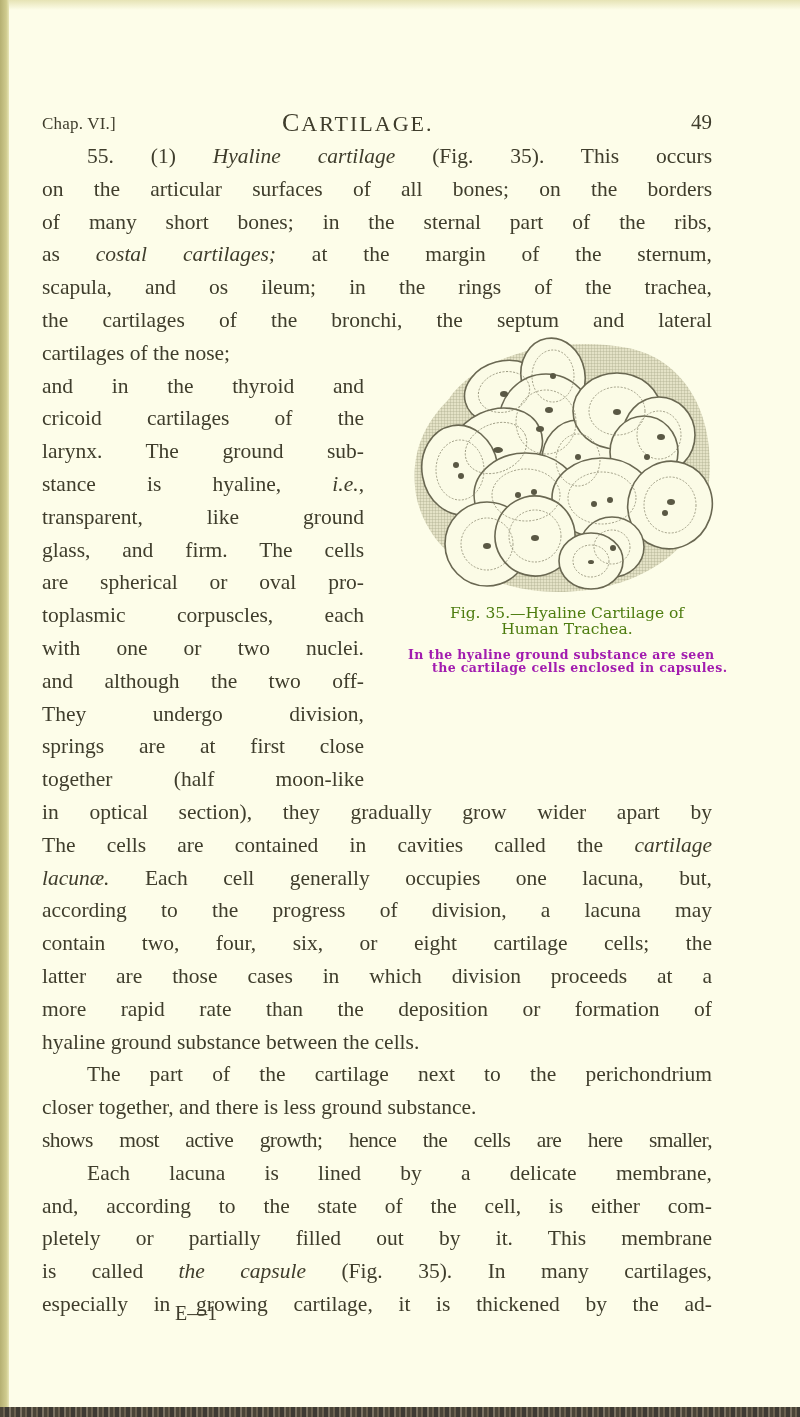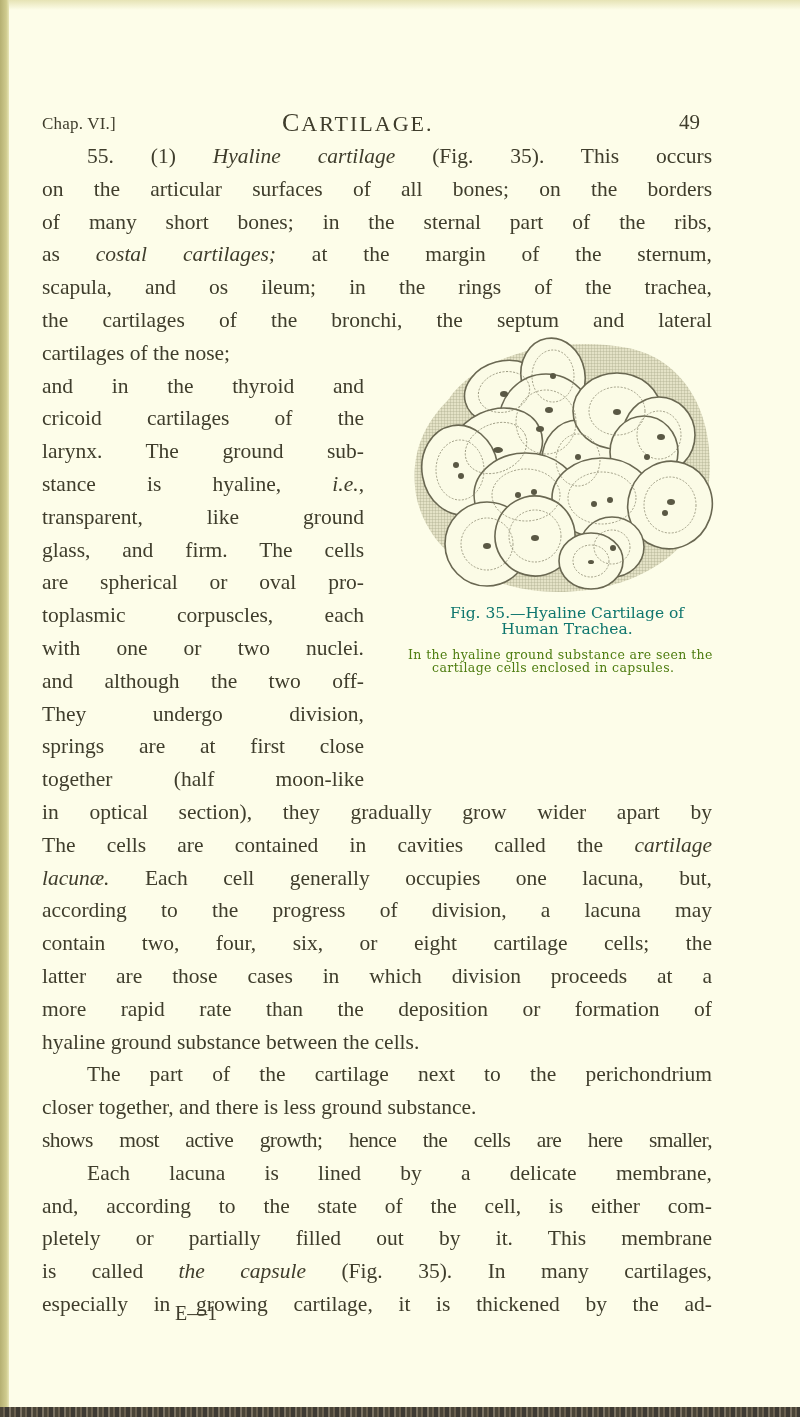--- a/index.html
+++ b/index.html
@@ -32,7 +32,7 @@
     .rh-left { position: absolute; left: 0; top: 6px; font-size: 17px; letter-spacing: 0.2px; }
     .rh-center { position: absolute; left: 240px; top: 0; font-size: 22px; letter-spacing: 2px; }
     .rh-center .cap { font-size: 26px; }
-    .rh-right { position: absolute; right: 12px; top: 2px; font-size: 21px; font-family: Liberation Serif, serif; }
+    .rh-right { position: absolute; right: 0; top: 2px; font-size: 21px; font-family: Liberation Serif, serif; }
 
     .body-text {
       position: absolute; left: 0; top: 140px; width: 670px;

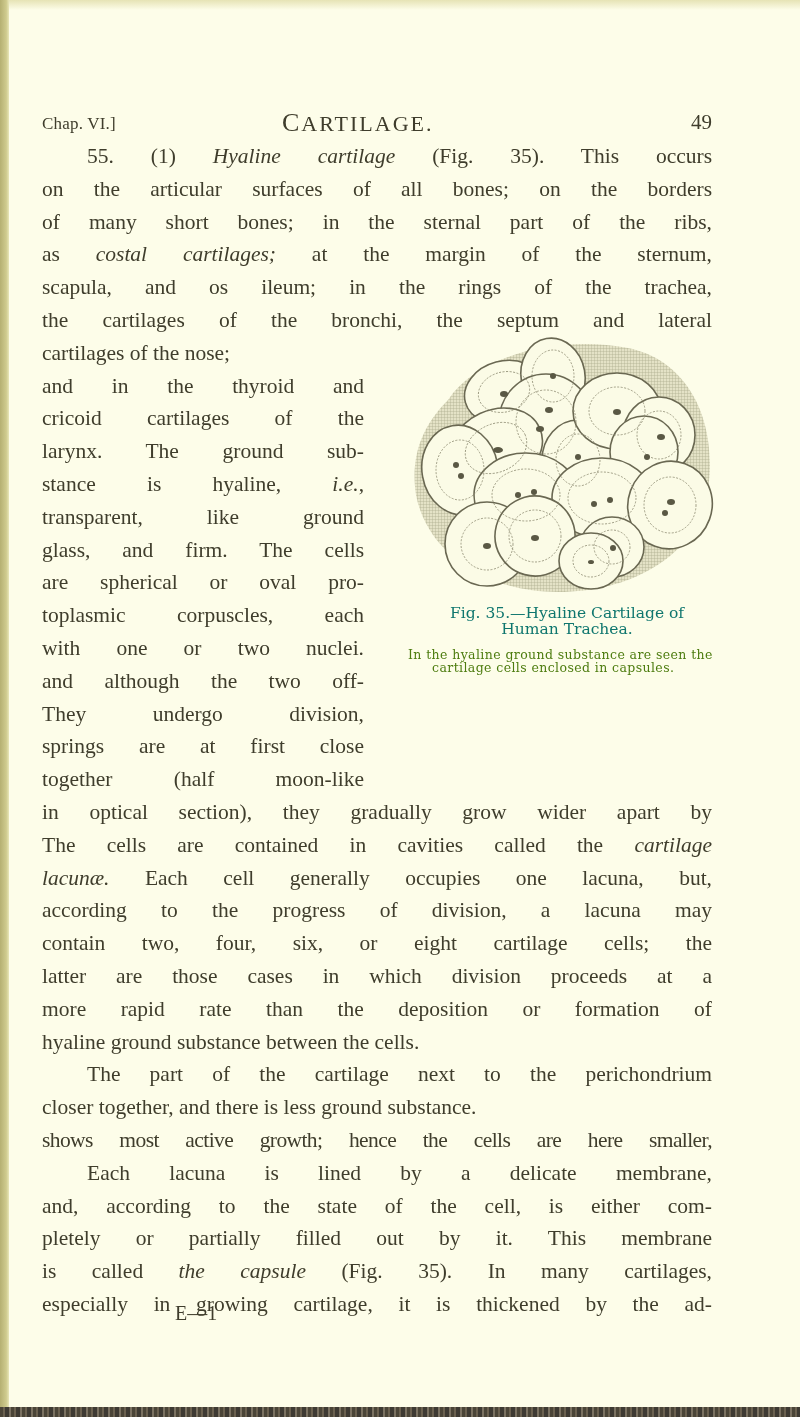--- a/index.html
+++ b/index.html
@@ -51,7 +51,7 @@
     .fig-caption {
       position: absolute; left: 4px; top: 275px; width: 310px;
       text-align: center; font-size: 15.5px; line-height: 16px;
-      font-family: "DejaVu Serif", serif; color: #0f766e;
+      font-family: "DejaVu Serif", serif; color: #4d7c0f;
     }
     .fig-legend {
       position: absolute; left: 0; top: 318px; width: 310px;

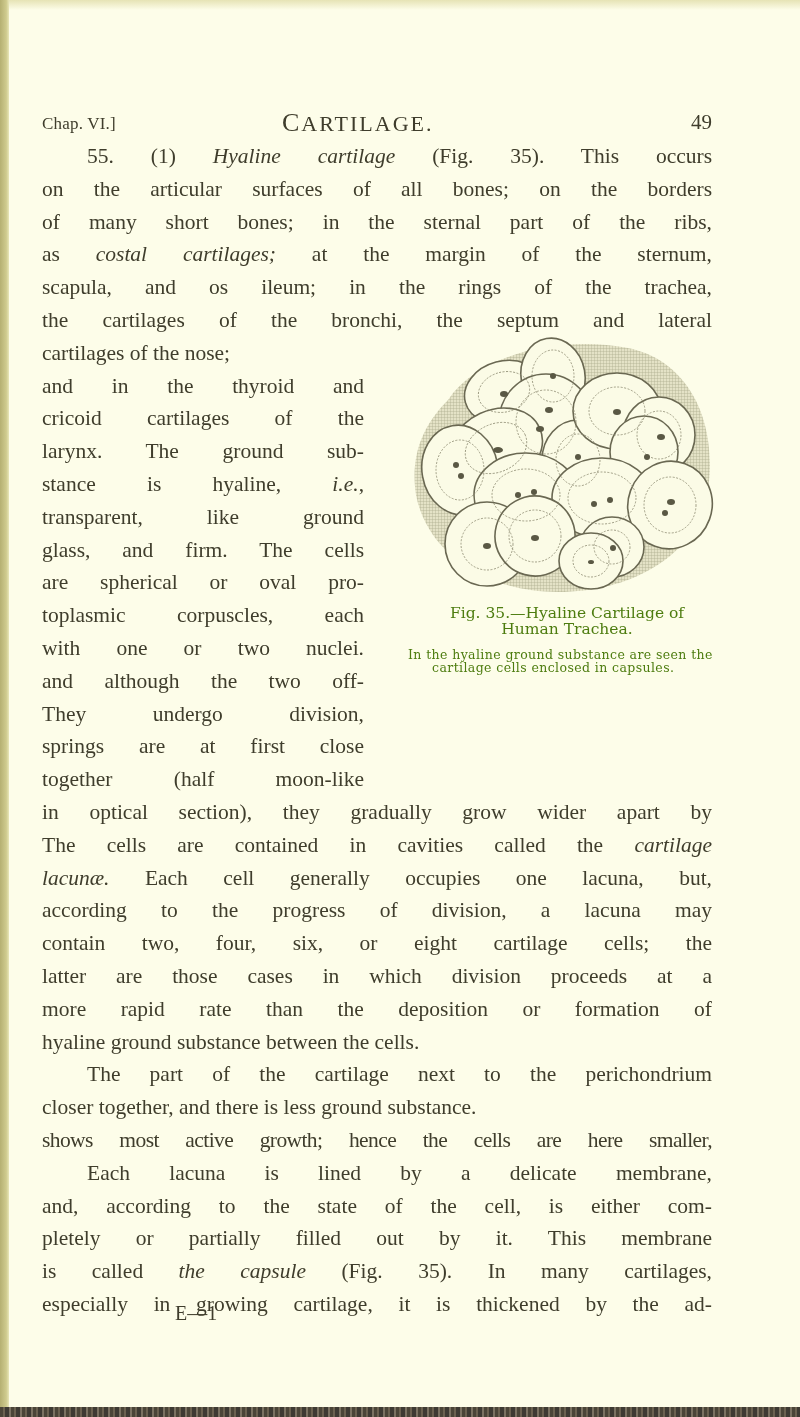--- a/index.html
+++ b/index.html
@@ -56,8 +56,8 @@
     .fig-legend {
       position: absolute; left: 0; top: 318px; width: 310px;
       font-size: 12.5px; line-height: 13px;
-      font-family: "DejaVu Serif", serif; color: #4d7c0f;
-      padding-left: 24px; text-indent: -24px; letter-spacing: 0.4px;
+      font-family: "DejaVu Serif", serif; color: #a21caf;
+      padding-left: 24px; text-indent: -24px; letter-spacing: 0.4px; font-weight: bold;
     }
     .signature {
       position: absolute; left: 133px; top: 1262px; font-size: 20px;

